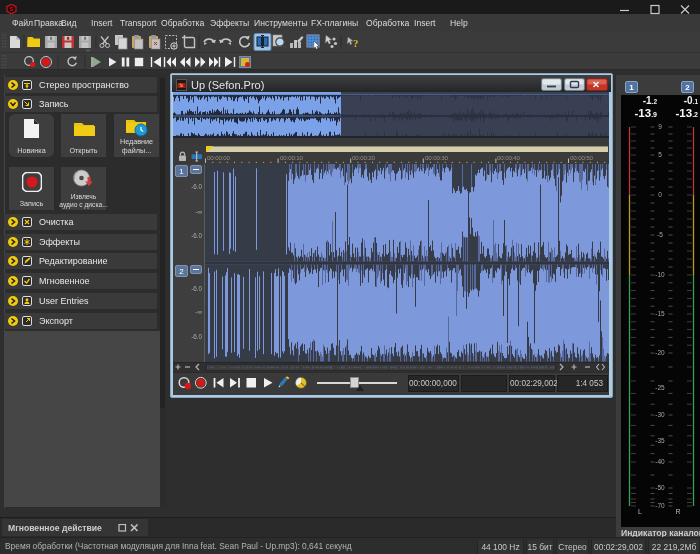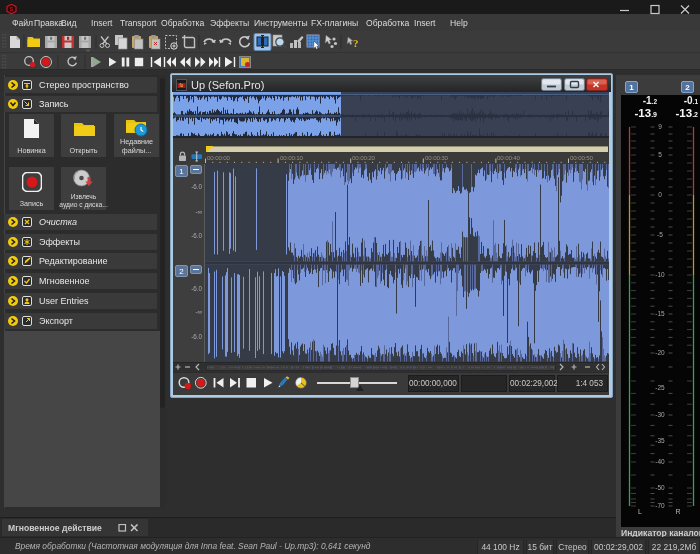--- a/index.html
+++ b/index.html
@@ -243,7 +243,7 @@
     <div class="tx">Запись</div>
   </div>
 
-<div class="tile" style="left:9px;top:114px;">
+<div class="tile" style="left:9px;top:114px;border-radius:6px;">
     <svg style="margin-top:4px" width="17" height="21" viewBox="0 0 17 21">
       <path d="M1 1h10l5 5v14H1z" fill="#f2f2f2"></path>
       <path d="M11 1l5 5h-5z" fill="#2c2c2c"></path>

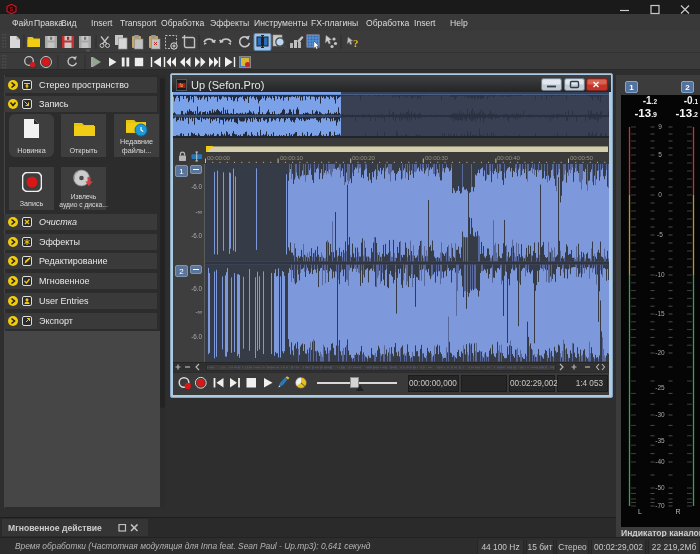--- a/index.html
+++ b/index.html
@@ -284,7 +284,7 @@
     <div class="lb" style="font-size:6.7px;line-height:1.12;white-space:nowrap;left:-4px;right:-4px;">Извлечь<br>аудио с диска...</div>
   </div>
 
-<div class="hdr" style="top:214px;font-style:italic;">
+<div class="hdr" style="top:214px;">
     <div class="cir">
       <svg width="10" height="10">
         <path d="M3.5 2.5L6.5 5L3.5 7.5" stroke="#222" stroke-width="1.6" fill="none"></path>

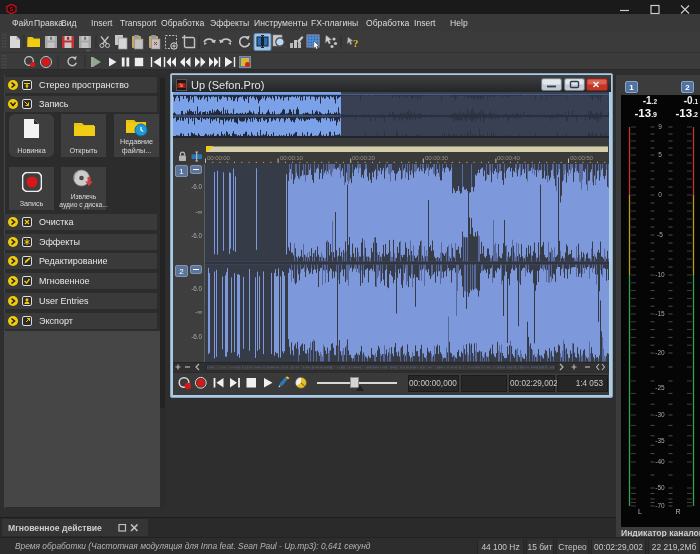--- a/index.html
+++ b/index.html
@@ -807,7 +807,7 @@
   </svg>
 
 <div class="a" style="left:0;top:537px;width:700px;height:17px;background:#2d2d2d;border-top:1px solid #222;"></div>
-<div class="a" style="left:15px;top:541px;font-size:8.4px;color:#b4b4b4;white-space:nowrap;font-style:italic;">Время обработки (Частотная модуляция для Inna feat. Sean Paul - Up.mp3): 0,641 секунд</div>
+<div class="a" style="left:5px;top:541px;font-size:8.4px;color:#b4b4b4;white-space:nowrap;">Время обработки (Частотная модуляция для Inna feat. Sean Paul - Up.mp3): 0,641 секунд</div>
 <div class="seg" style="left:477px;width:47px;">44 100 Hz</div>
 <div class="seg" style="left:526px;width:28px;">15 бит</div>
 <div class="seg" style="left:556px;width:33px;">Стерео</div>

